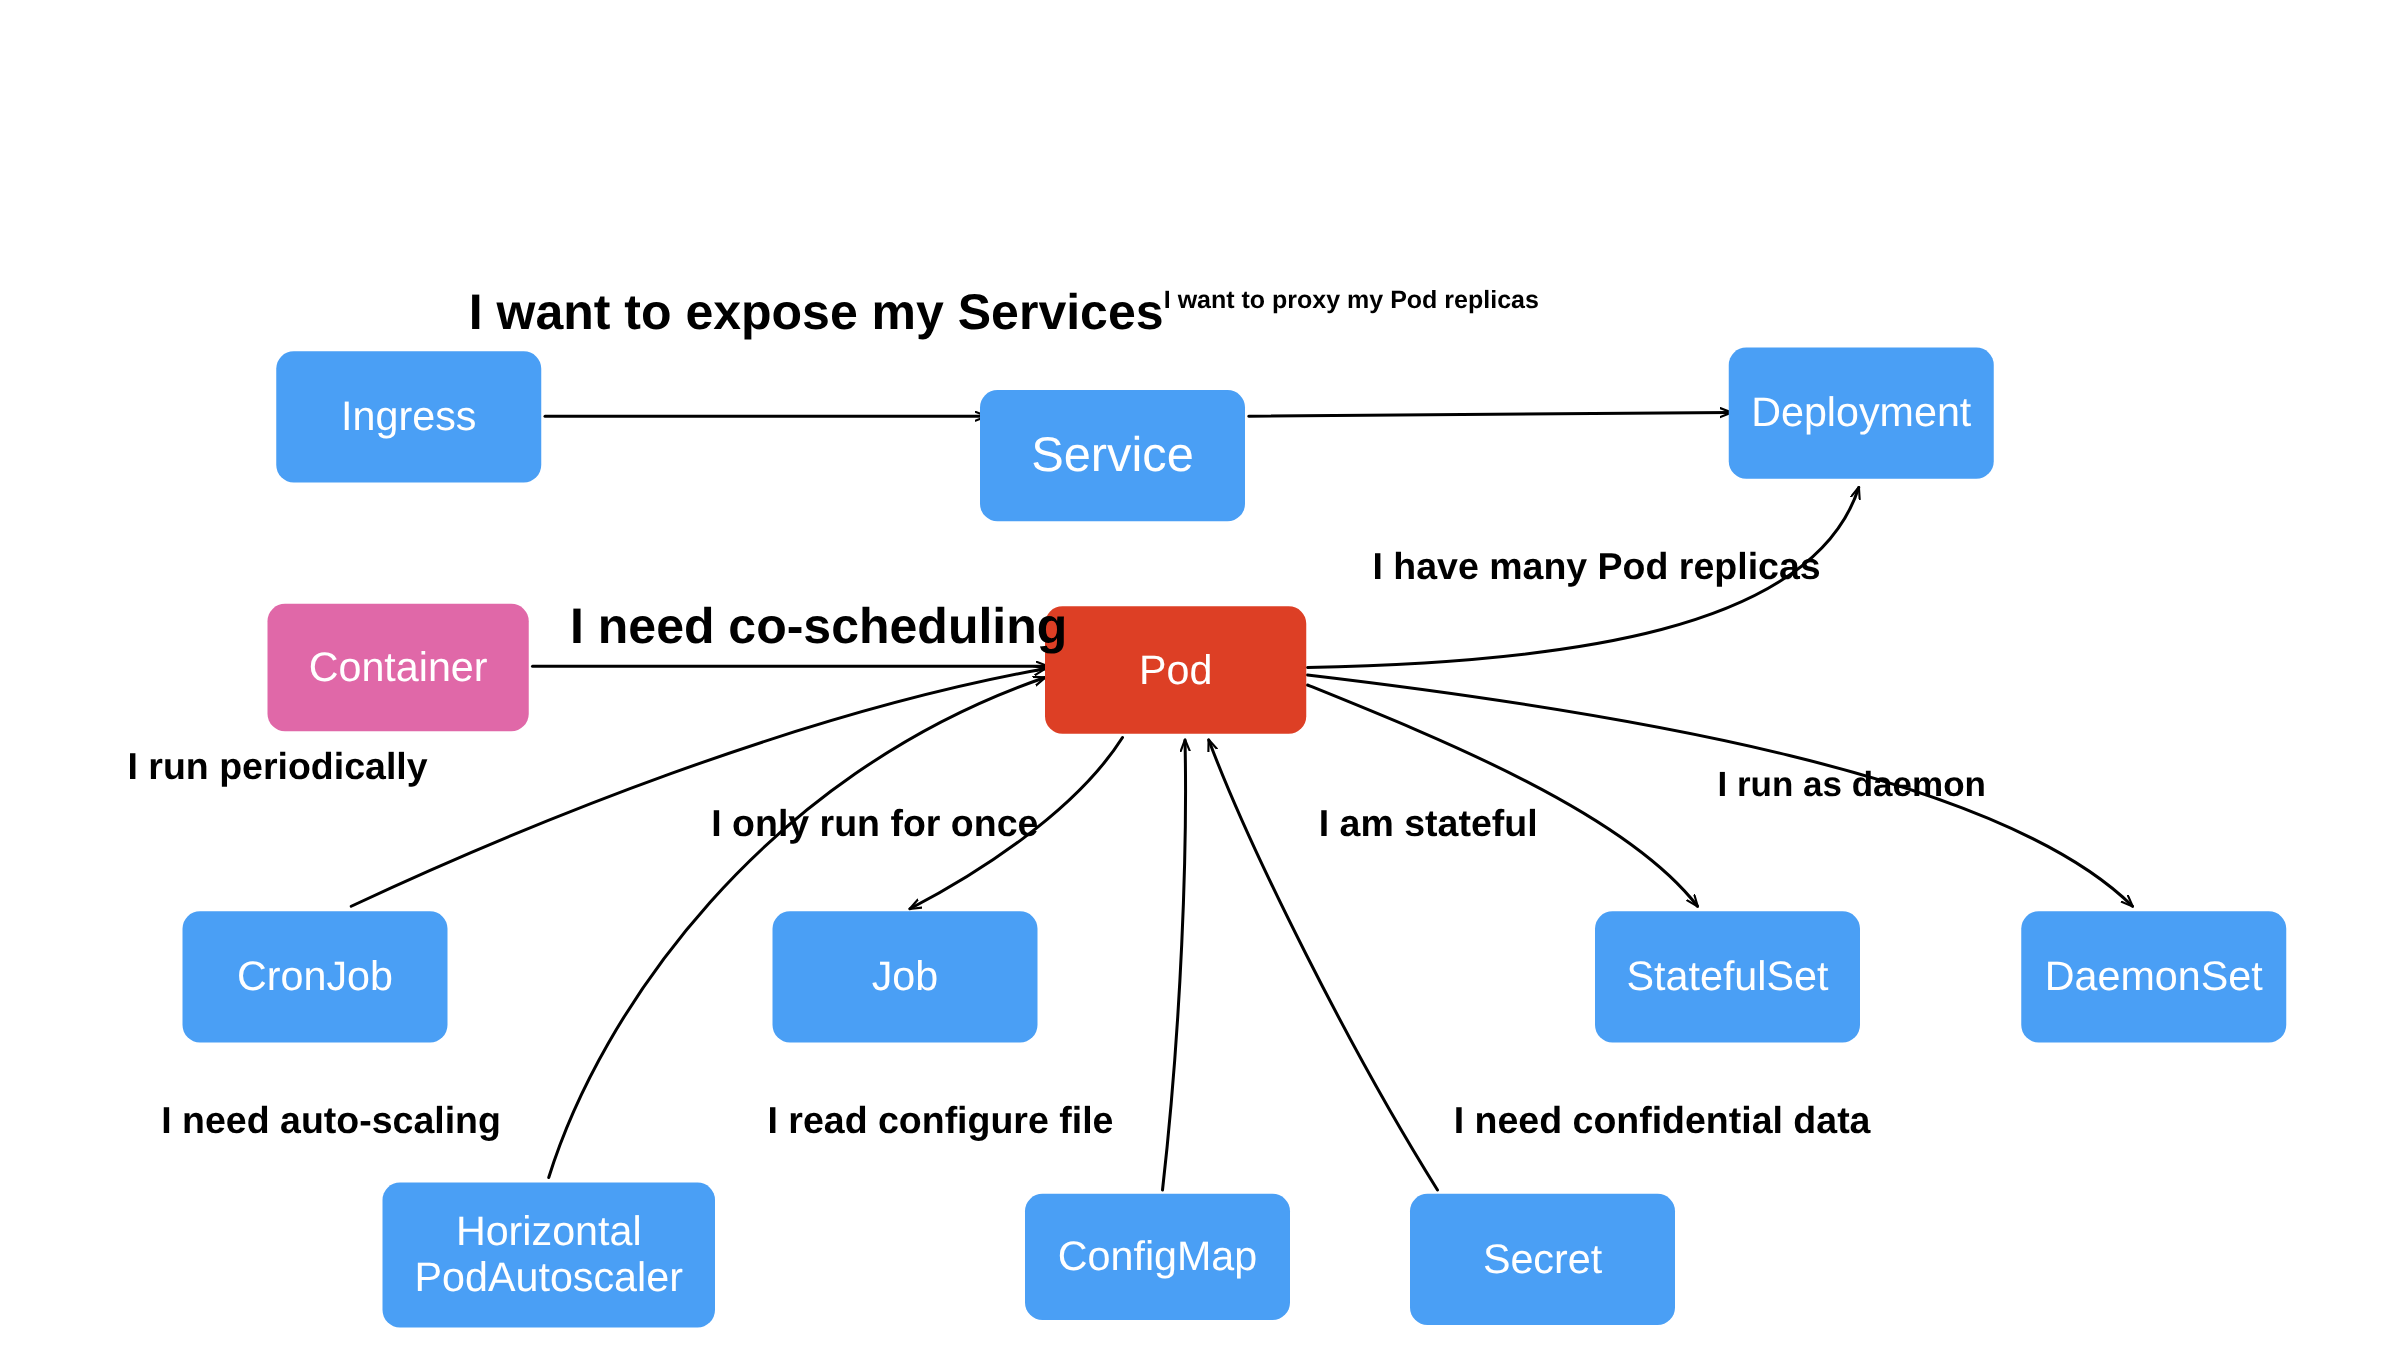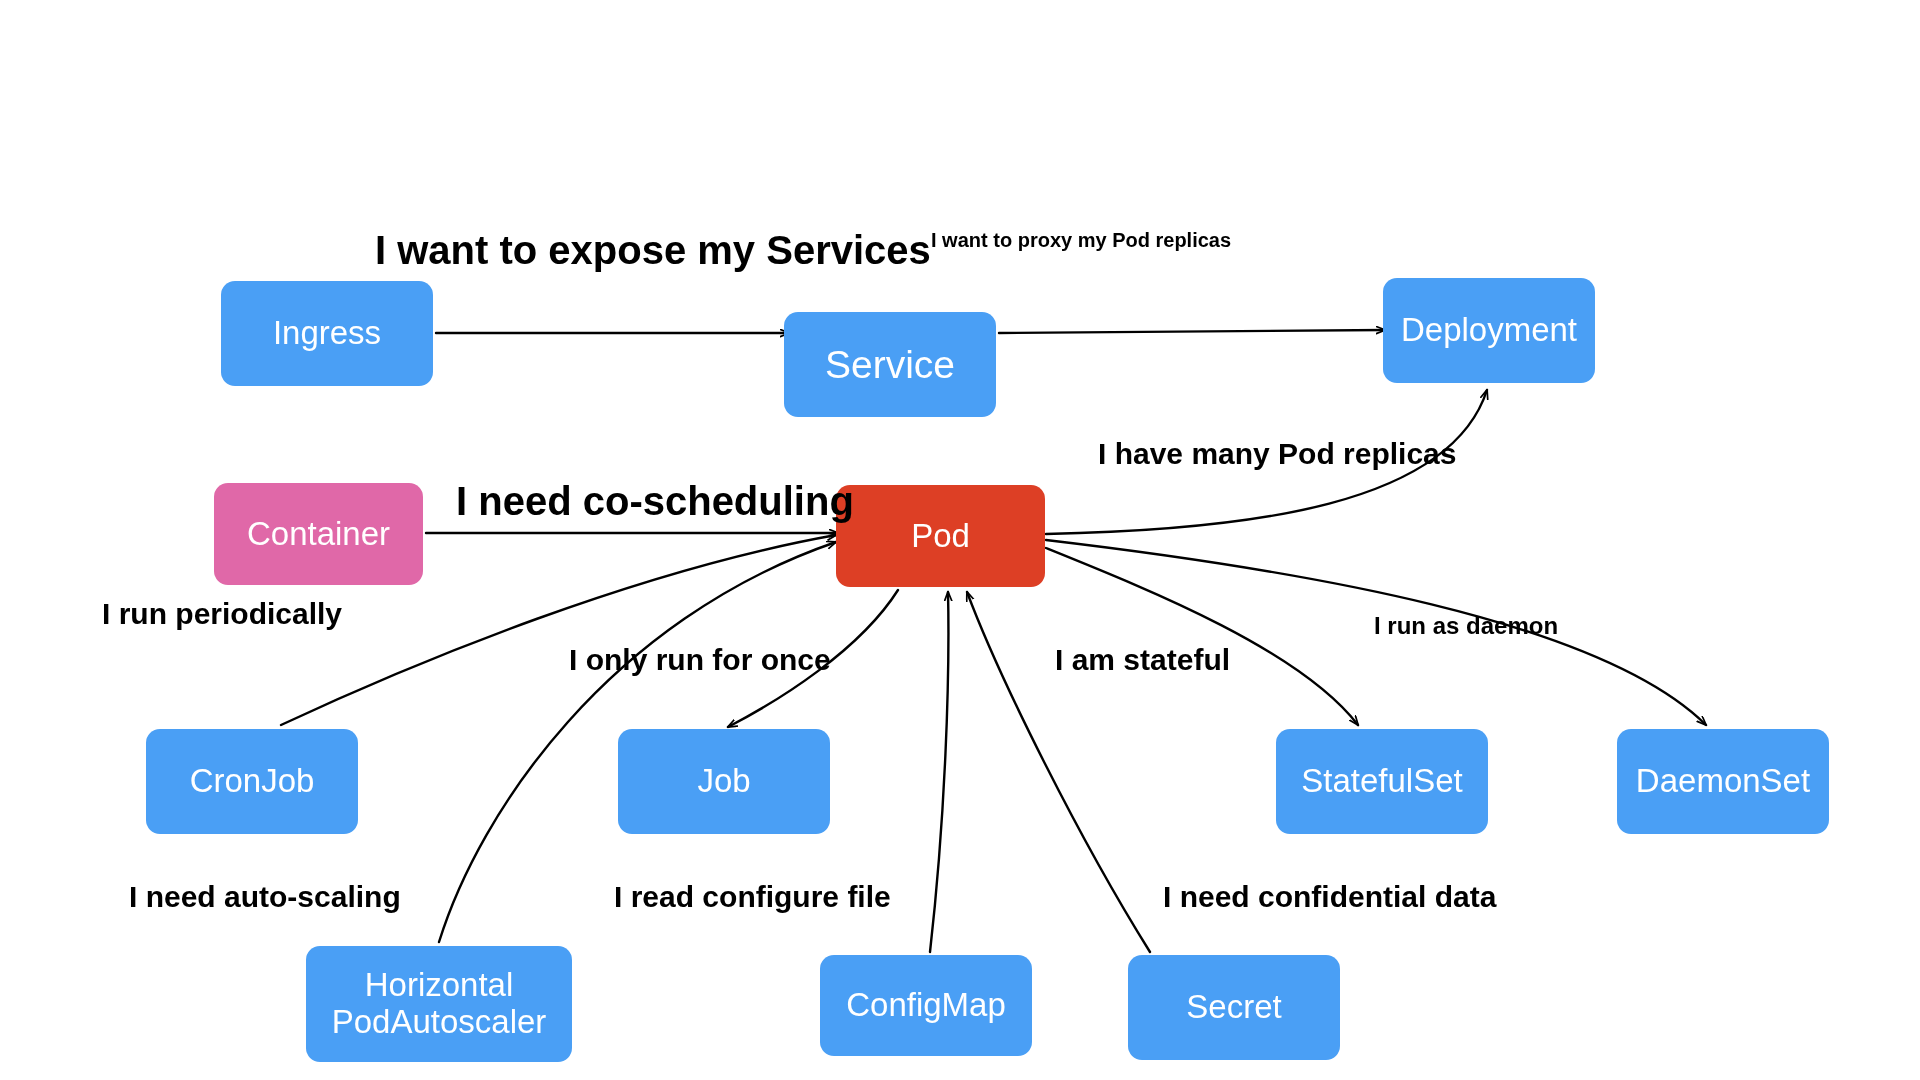--- a/index.html
+++ b/index.html
@@ -123,7 +123,7 @@
       <div class="edge-label" style="left: 102px; top: 597px; font-size: 30px;">I run periodically</div>
       <div class="edge-label" style="left: 569px; top: 643px; font-size: 30px;">I only run for once</div>
       <div class="edge-label" style="left: 1055px; top: 643px; font-size: 30px;">I am stateful</div>
-      <div class="edge-label" style="left: 1374px; top: 612px; font-size: 24px;">I run as daemon</div>
+      <div class="edge-label" style="left: 1374px; top: 612px; font-size: 28px;">I run as daemon</div>
       <div class="edge-label" style="left: 129px; top: 880px; font-size: 30px;">I need auto-scaling</div>
       <div class="edge-label" style="left: 614px; top: 880px; font-size: 30px;">I read configure file</div>
       <div class="edge-label" style="left: 1163px; top: 880px; font-size: 30px;">I need confidential data</div>

